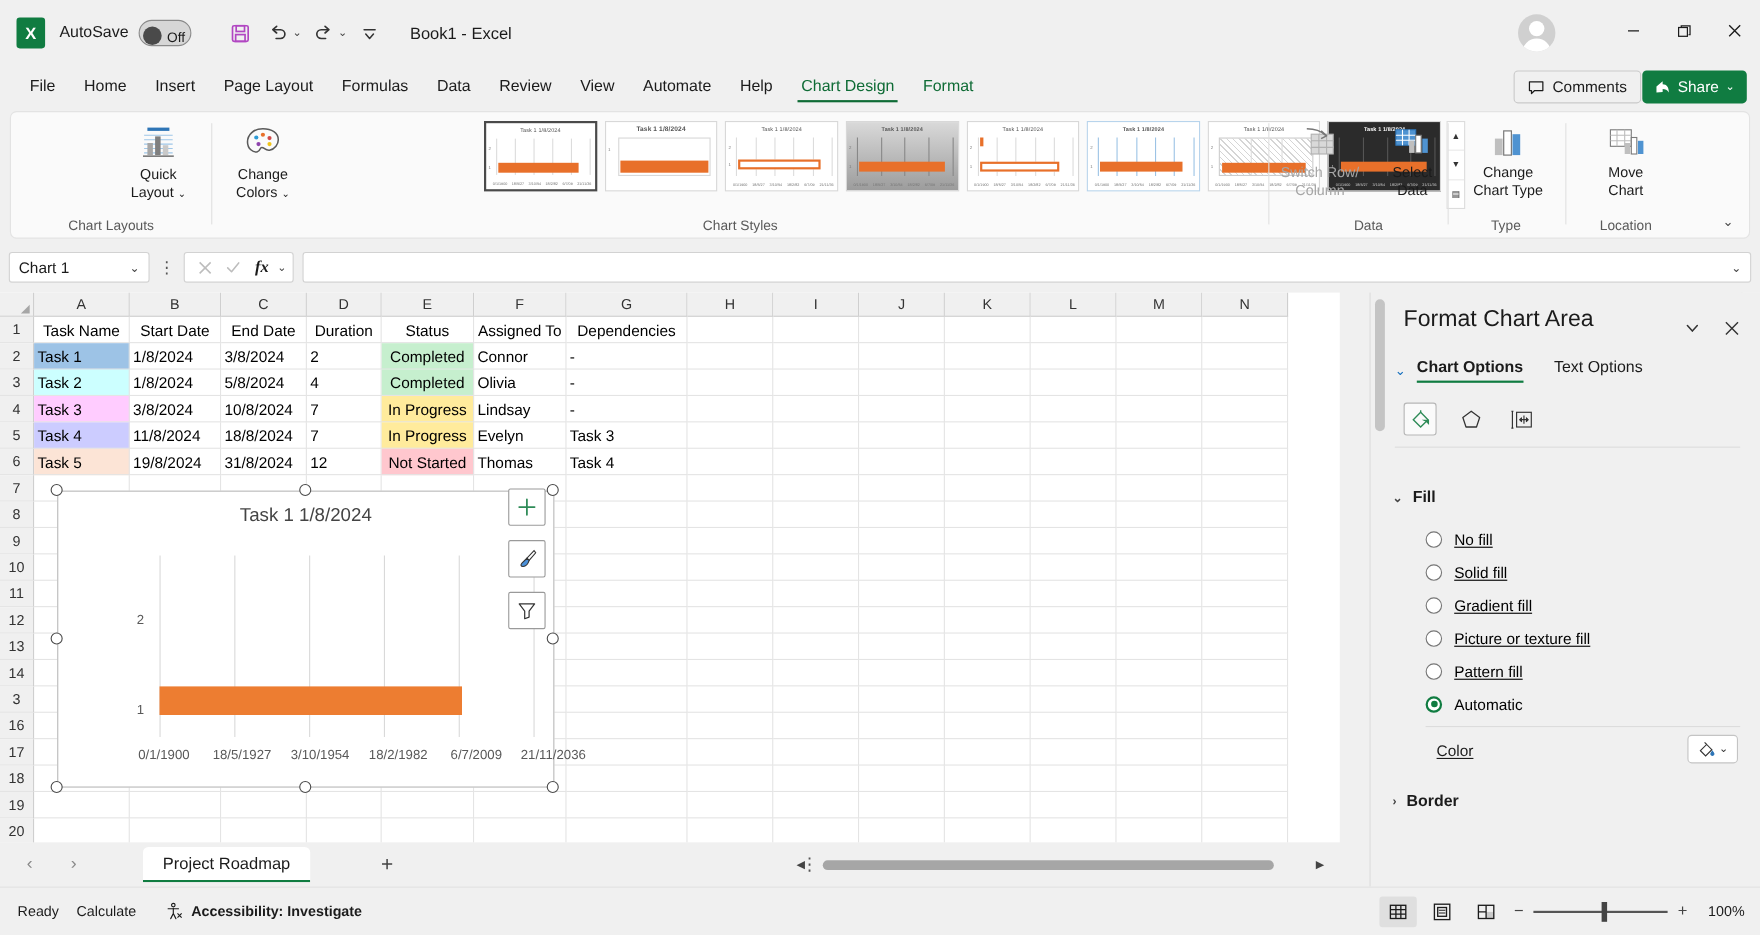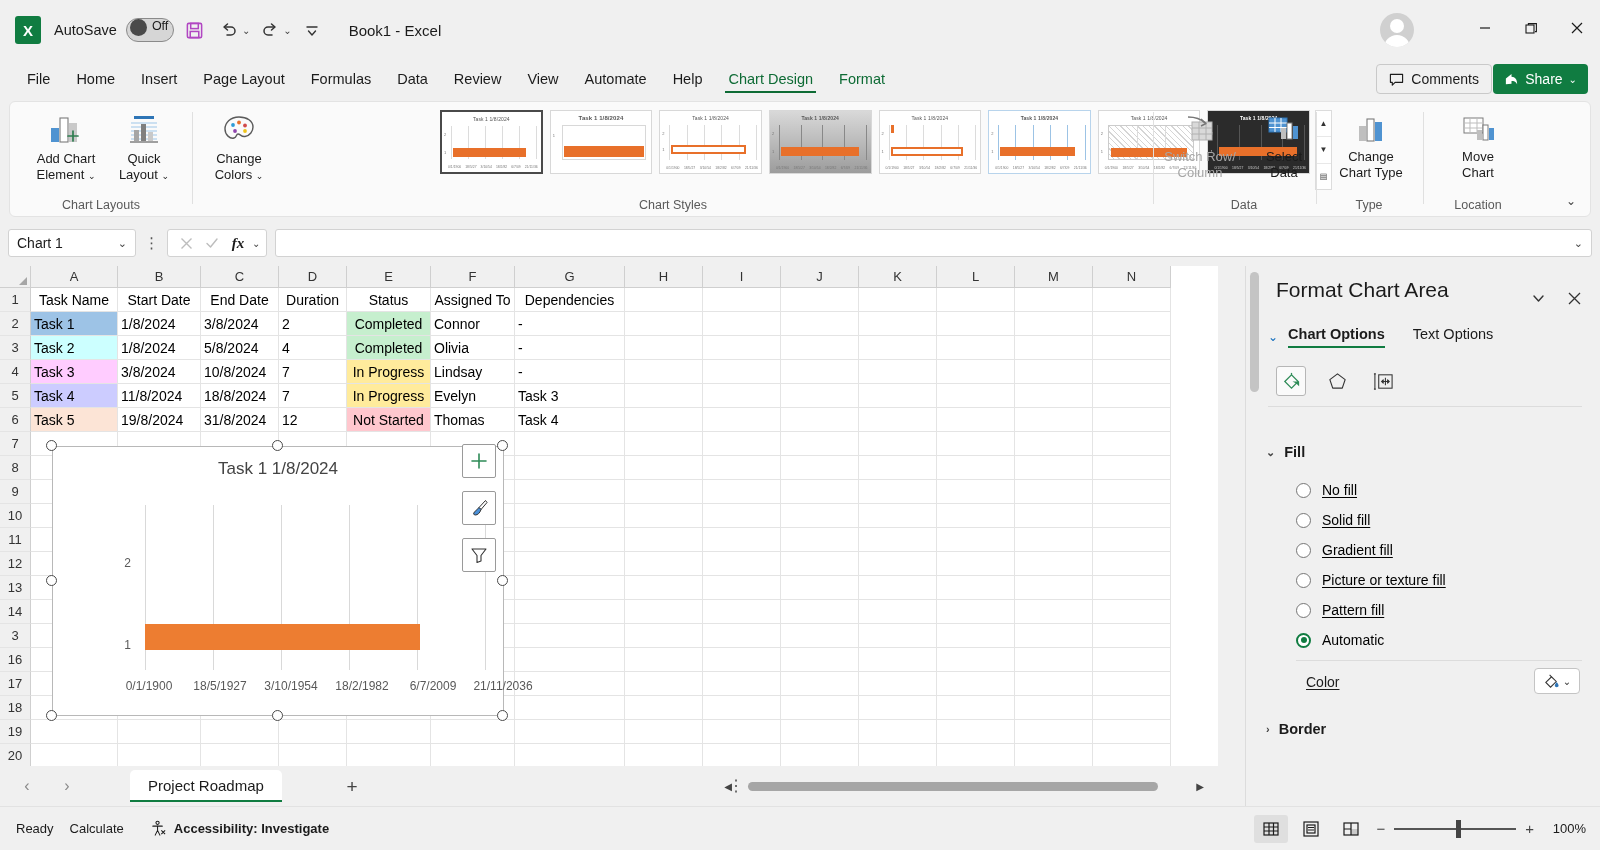--- a/index.html
+++ b/index.html
@@ -25,8 +25,8 @@
   .autosave-label { font-size: 14.5px; color: #1b1b1b; margin-right: 9px; }
   .toggle {
     width: 48px; height: 24px; border-radius: 12px; background: #d6d6d6;
-    border: 1px solid #8a8a8a; display: flex; align-items: flex-start;
-    position: relative; margin-right: 4px; cursor: pointer;
+    border: 1px solid #8a8a8a; display: flex; align-items: flex-end;
+    position: relative; margin-right: 28px; cursor: pointer;
   }
   .toggle .knob {
     width: 17px; height: 17px; border-radius: 50%; background: #4a4a4a; margin-left: 3px;

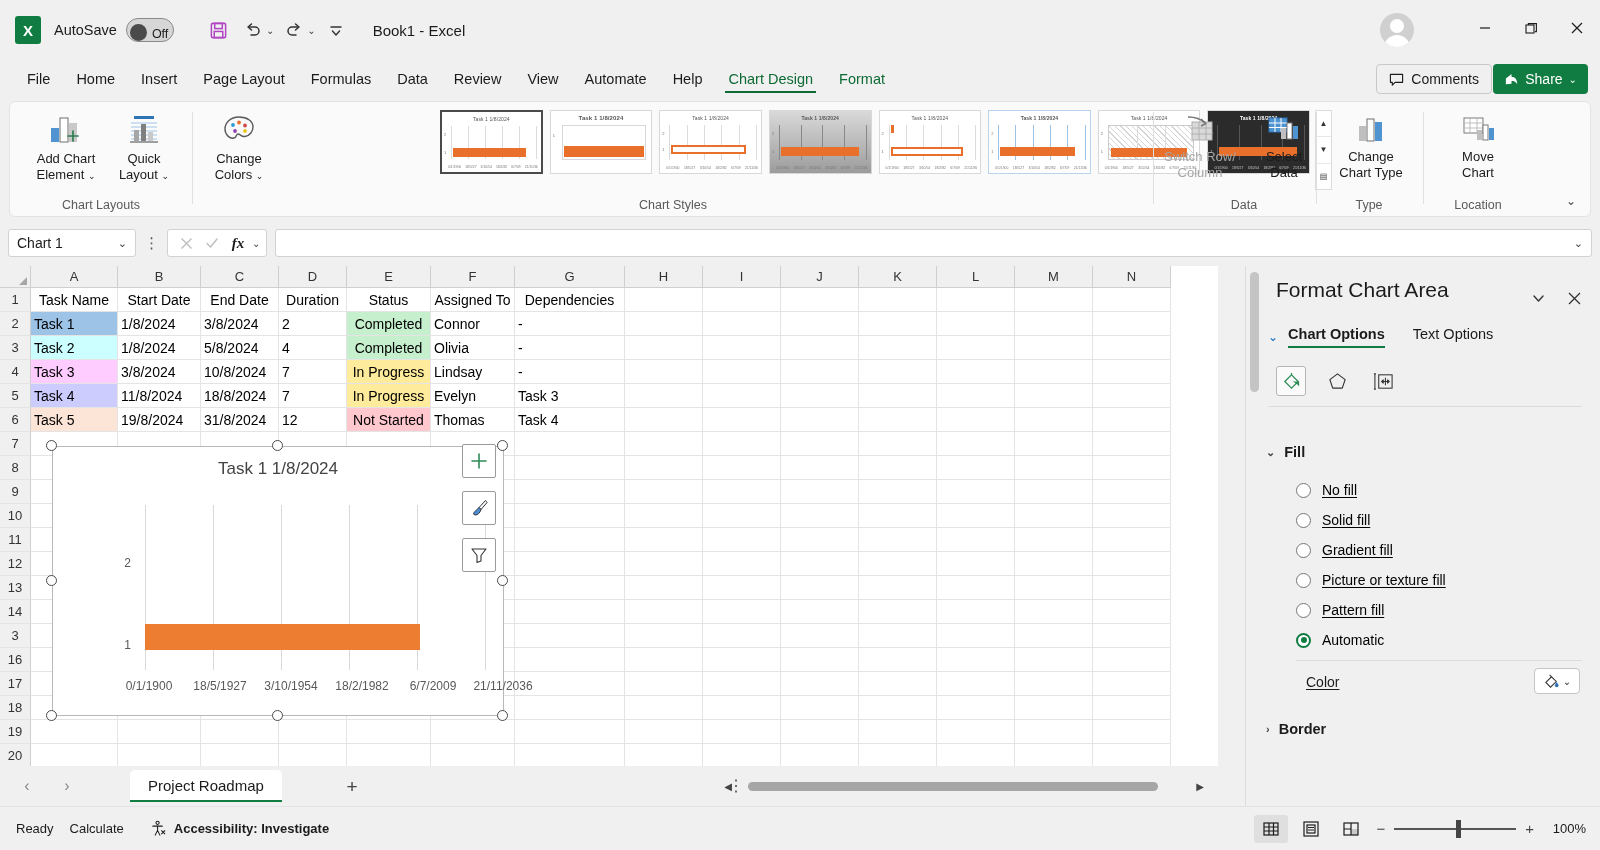--- a/index.html
+++ b/index.html
@@ -413,15 +413,6 @@
     <div class="ribbon-inner">
 
       <div class="rgroup" style="left:0; width:182px">
-        <div class="bigbtn" style="left:18px">
-          <svg width="34" height="32" viewBox="0 0 34 32">
-            <rect x="2" y="14" width="8" height="14" fill="#4f93d1"></rect>
-            <rect x="11" y="4" width="8" height="24" fill="#fff" stroke="#7a7a7a" stroke-width="1.1"></rect>
-            <rect x="20" y="9" width="8" height="19" fill="#c9c9c9"></rect>
-            <path d="M19 22 H29 M24 17 V27" stroke="#2e7d4f" stroke-width="1.7" stroke-linecap="round"></path>
-          </svg>
-          <span class="lbl"><span>Add Chart</span><br><span>Element</span> <span style="font-size:9px">⌄</span></span>
-        </div>
         <div class="bigbtn" style="left:96px">
           <svg width="34" height="32" viewBox="0 0 34 32">
             <rect x="7" y="2" width="20" height="3" fill="#2e75b6"></rect>

